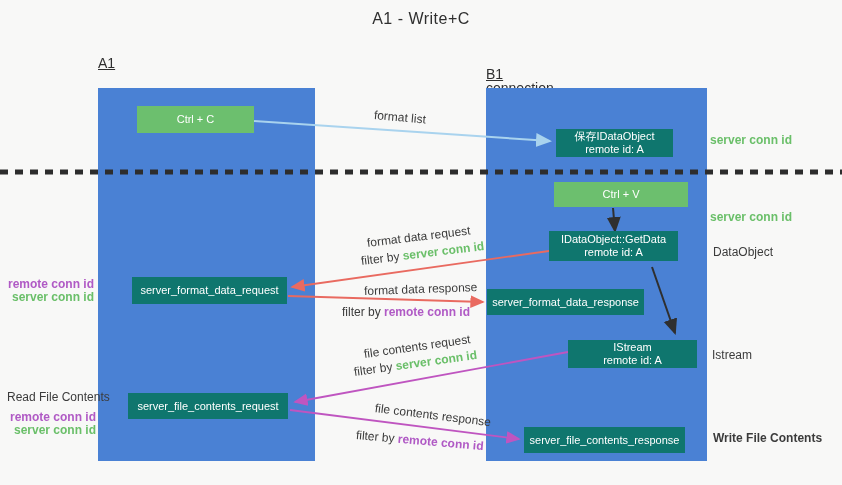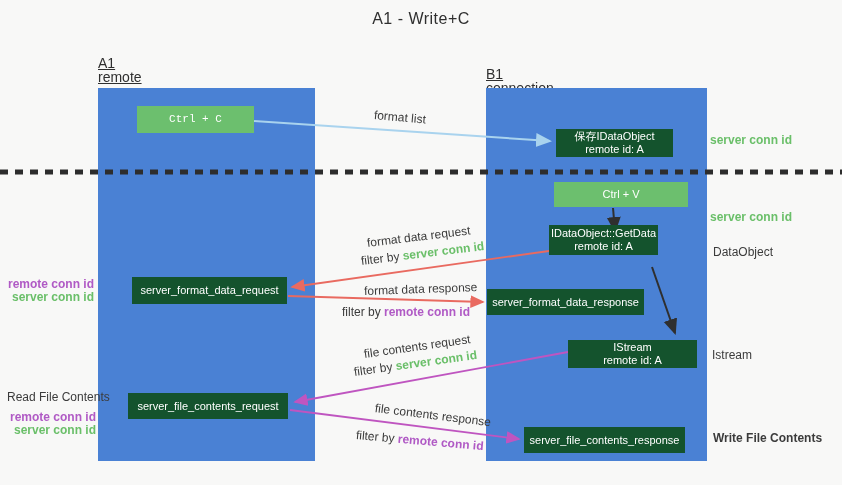--- a/index.html
+++ b/index.html
@@ -52,7 +52,6 @@
 
   <div class="abs col-header" style="left:98px;top:56px;width:217px;">
     <div>A1</div>
-    <div>remote</div>
   </div>
   <div class="abs col-header" style="left:486px;top:56px;width:221px;margin-top:11px;">
     <div>B1</div>

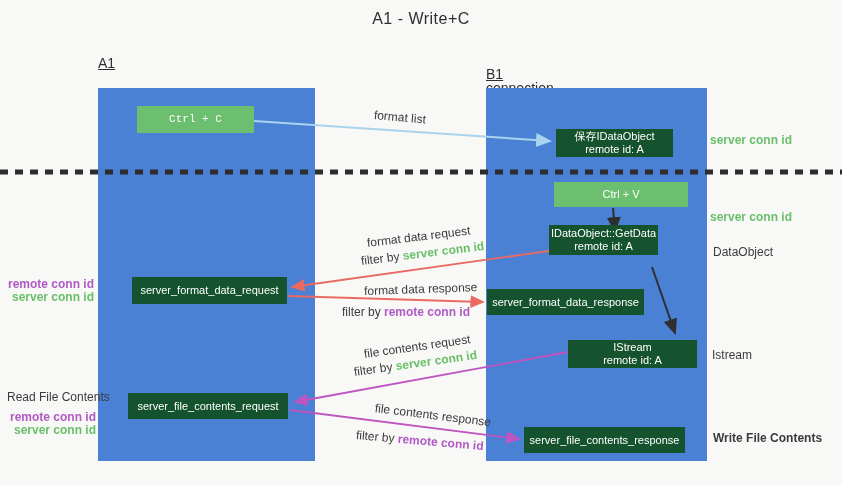--- a/index.html
+++ b/index.html
@@ -94,7 +94,7 @@
     <line x1="290" y1="410" x2="519" y2="439" stroke="#bf55c0" stroke-width="1.8" marker-end="url(#mMagenta)"></line>
   </svg>
 
-  <div class="abs box box-green" style="left:137px;top:106px;width:117px;height:27px;font-family:Liberation Mono, monospace;">
+  <div class="abs box box-green" style="left:137px;top:106px;width:117px;height:27px;">
     <div>Ctrl + C</div>
   </div>
 

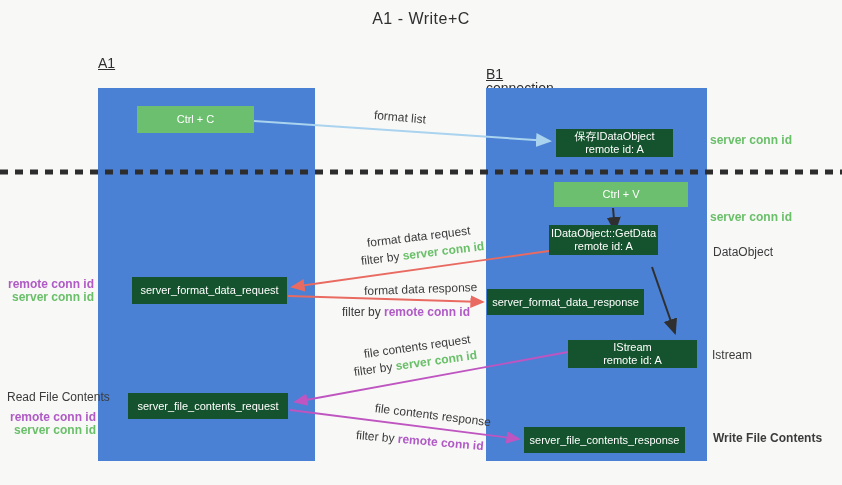--- a/index.html
+++ b/index.html
@@ -32,7 +32,7 @@
     z-index:3;
   }
   .box-green{background:#6cbf6e;}
-  .box-orange{background:#14532d;}
+  .box-orange{background:#0f766e;}
   .lbl{font-size:12px;white-space:nowrap;z-index:3;}
   .lbl-black{color:#3b3b3b;}
   .lbl-green{color:#6abf69;font-weight:bold;}

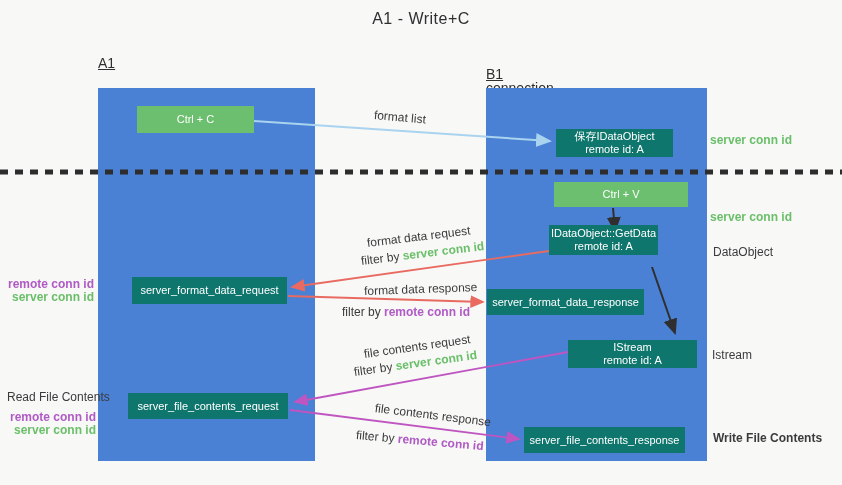--- a/index.html
+++ b/index.html
@@ -107,7 +107,7 @@
     <div>Ctrl + V</div>
   </div>
 
-  <div class="abs box box-orange" style="left:549px;top:225px;width:109px;height:30px;">
+  <div class="abs box box-orange" style="left:549px;top:231px;width:129px;height:30px;">
     <div>IDataObject::GetData</div>
     <div>remote id: A</div>
   </div>

